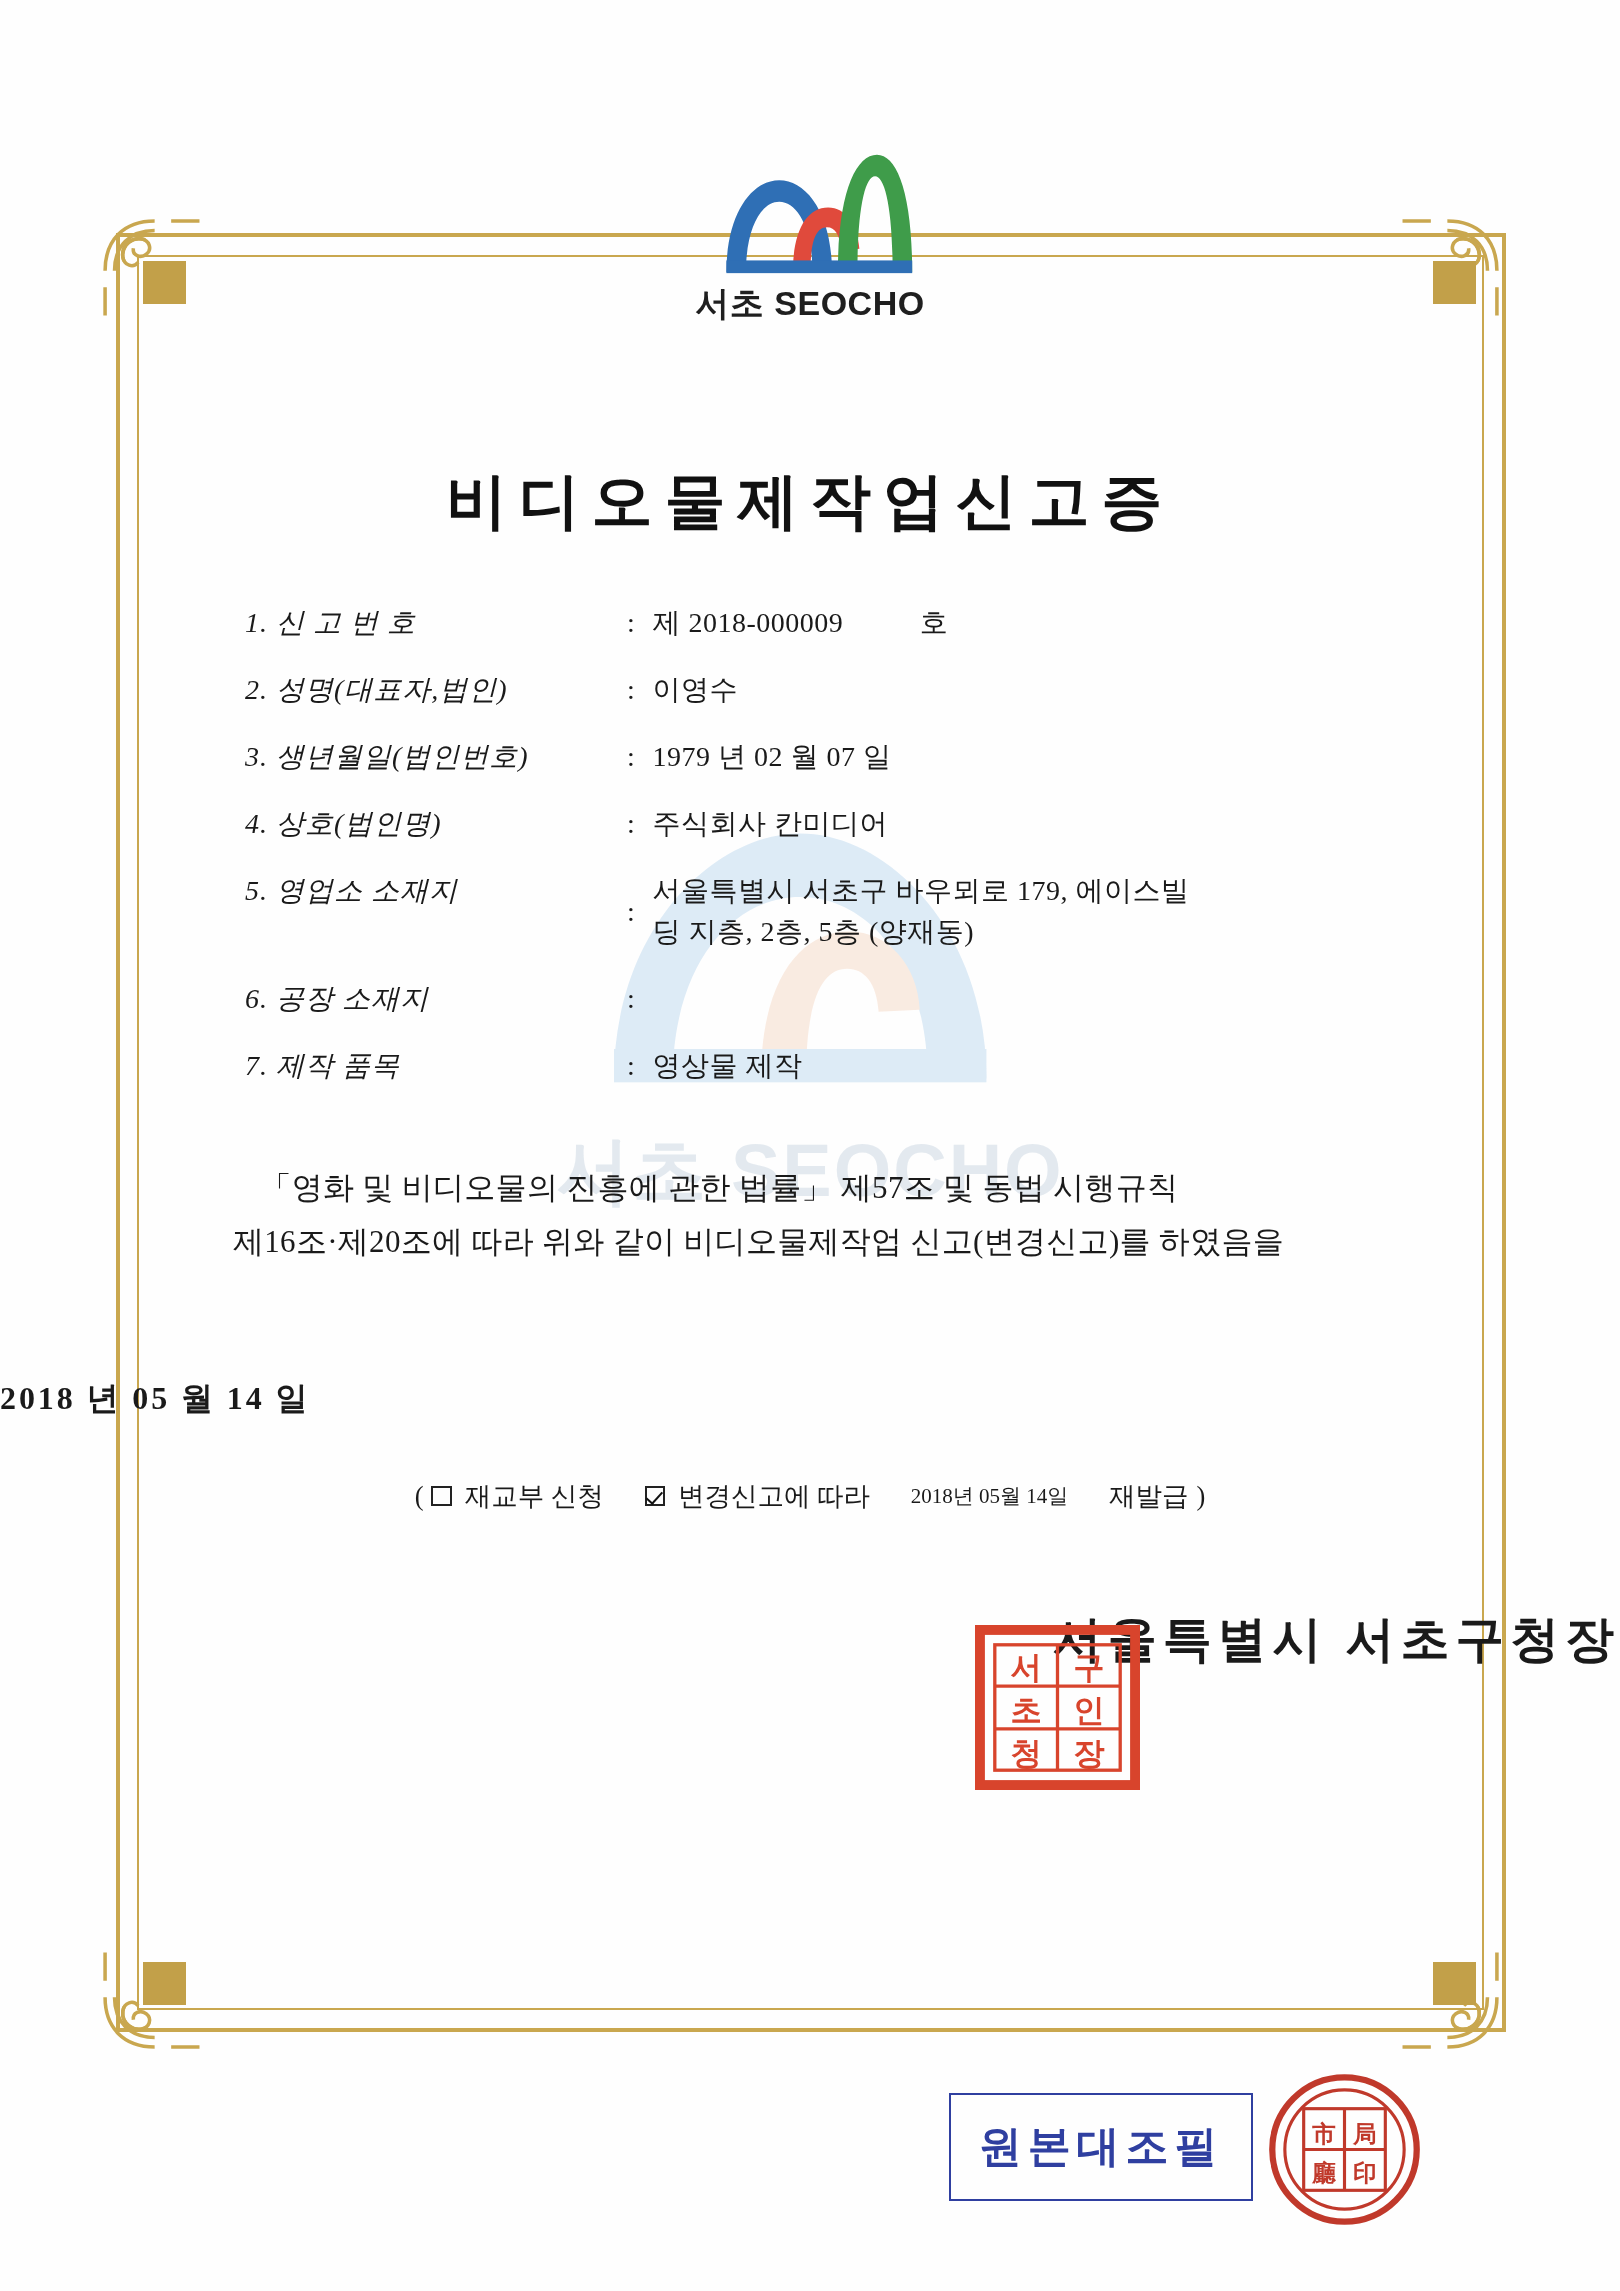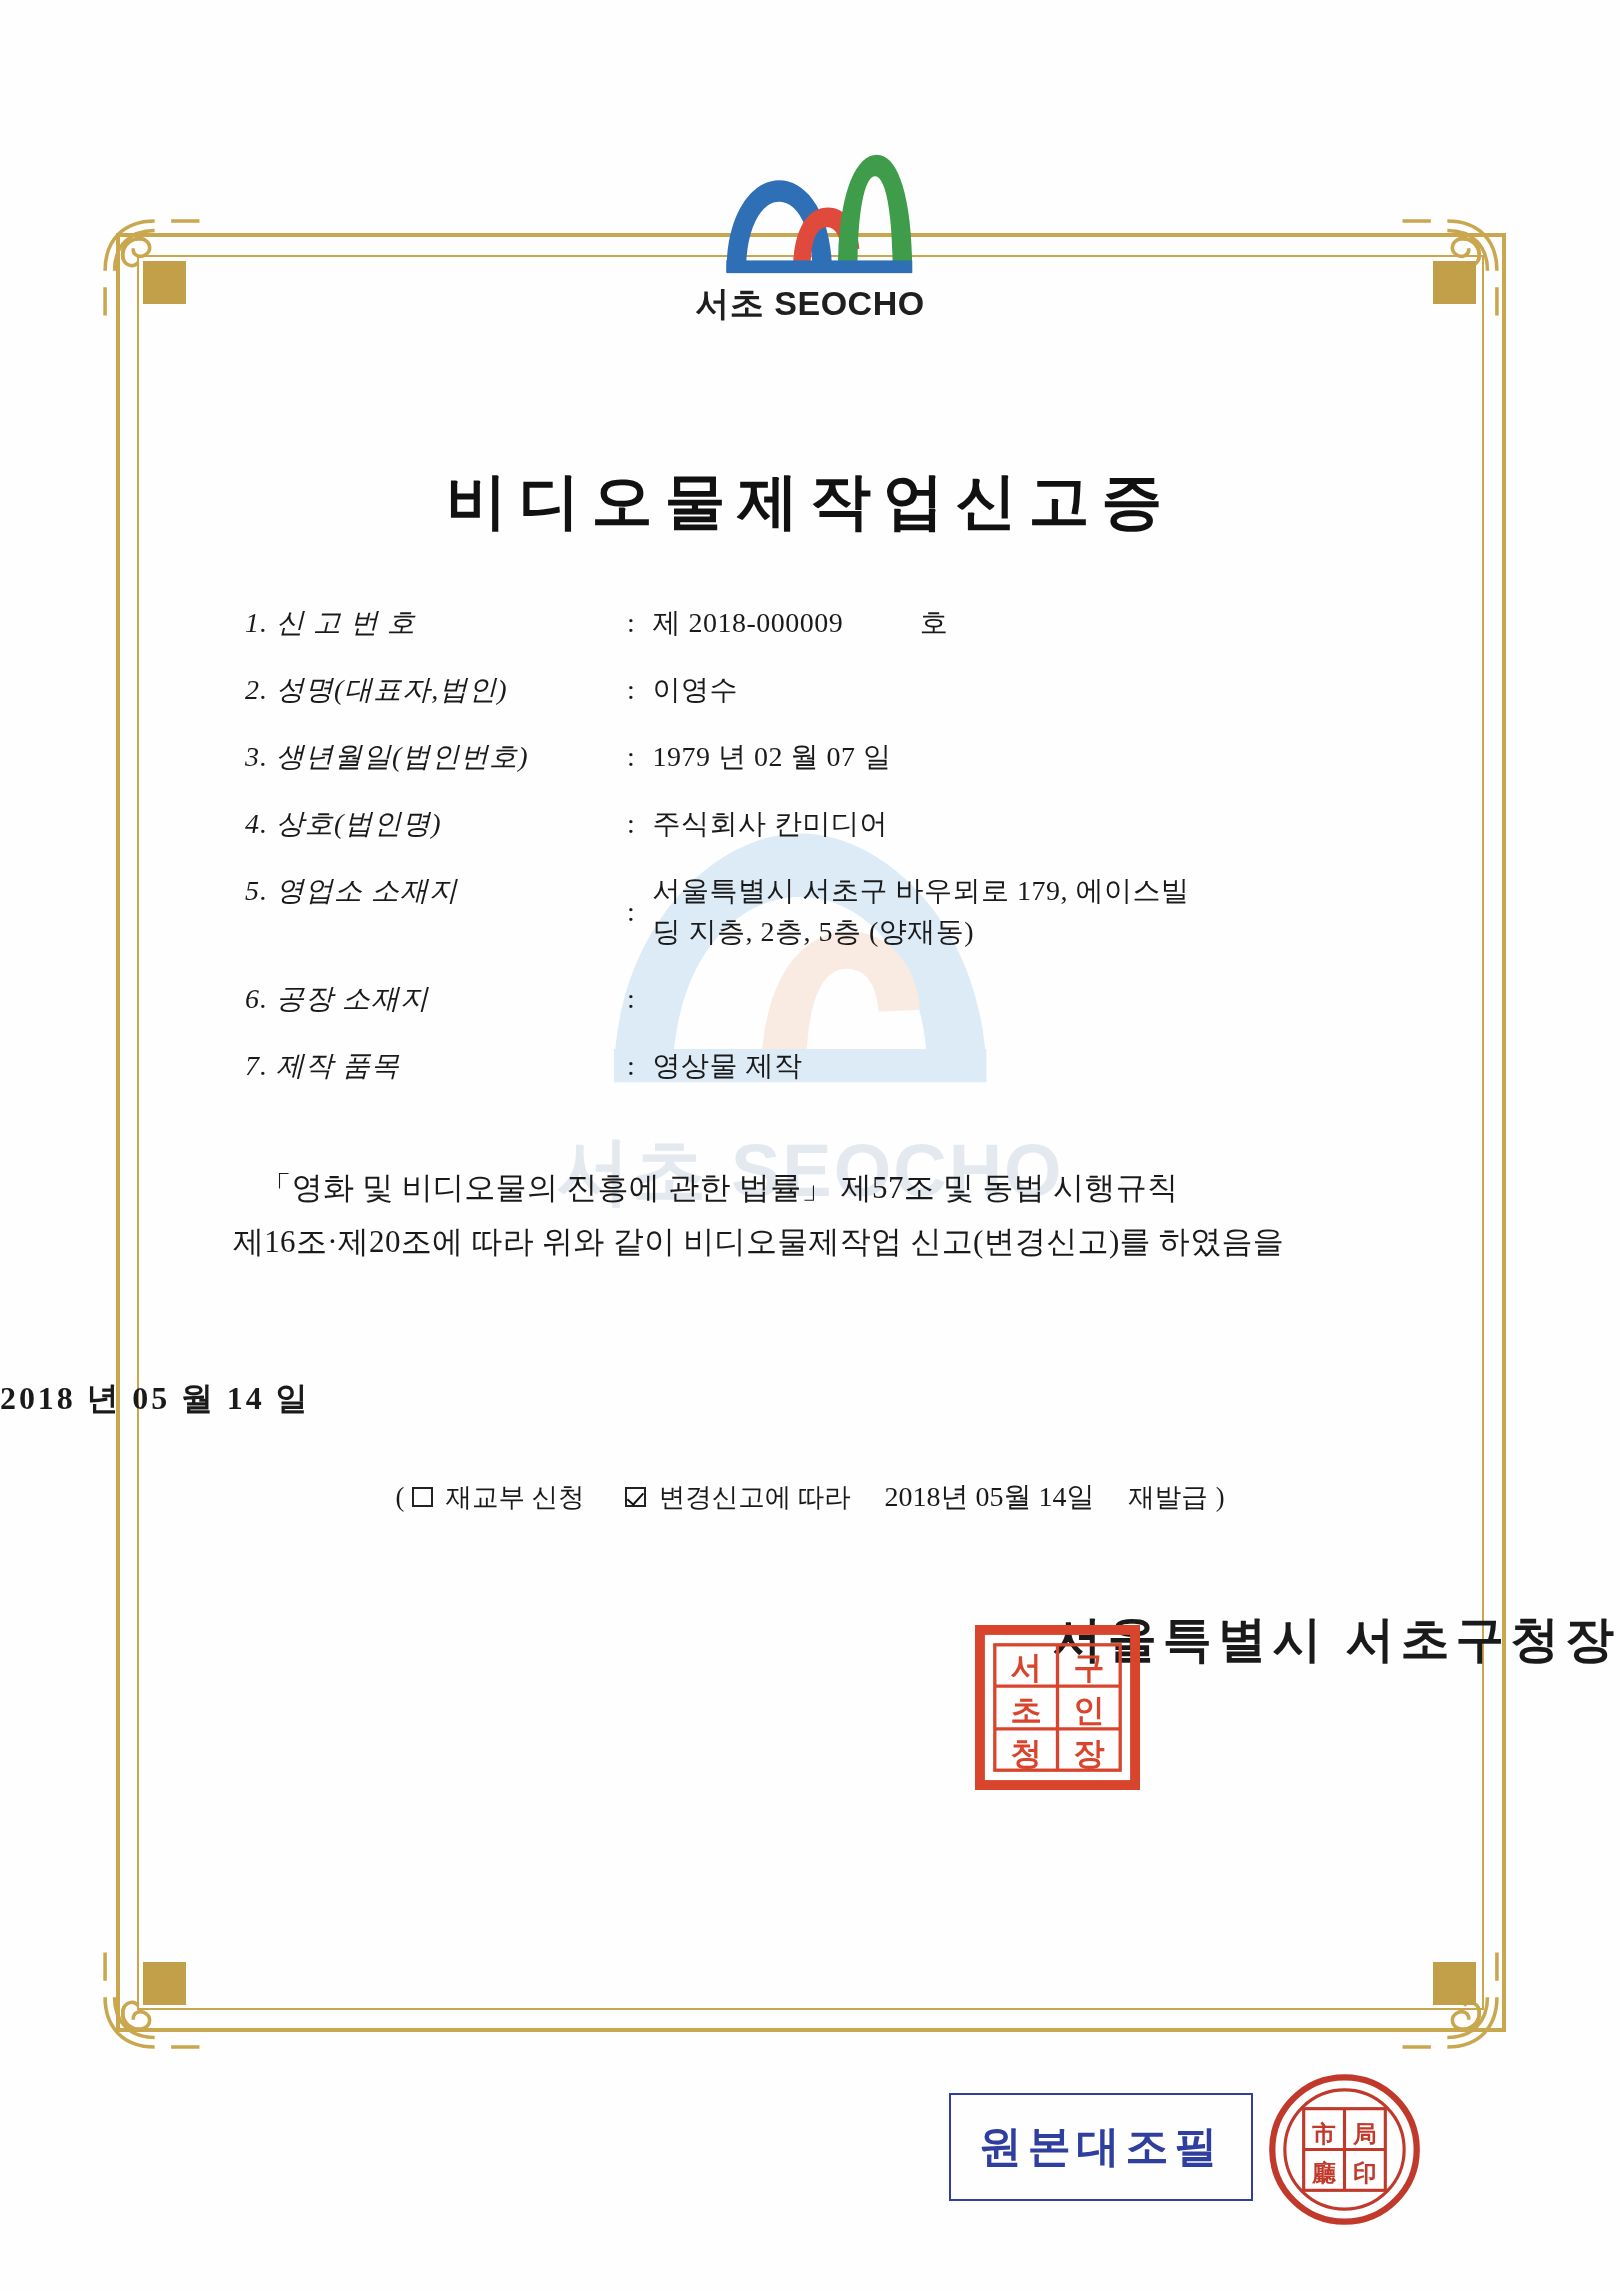--- a/index.html
+++ b/index.html
@@ -210,7 +210,7 @@
     border-width: 0 2.9px 2.9px 0;
     transform: rotate(42deg);
   }
-  #reissue .date-in-line { margin: 0 26px; font-size: 28px; }
+  #reissue .date-in-line { margin: 0 33px; font-size: 21px; }
   #reissue .gap-left { margin-left: 33px; }
 
   

